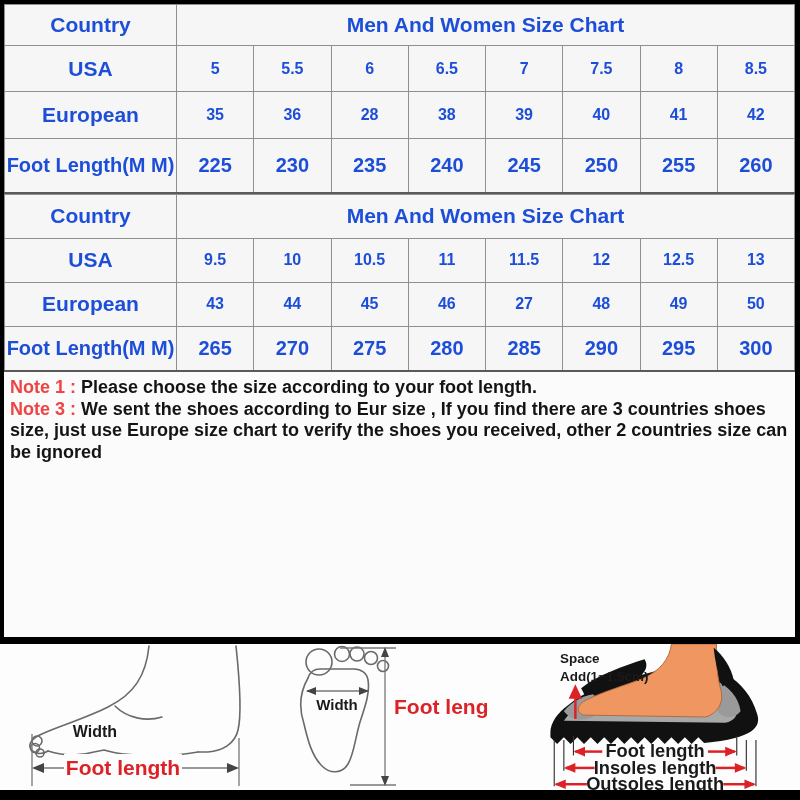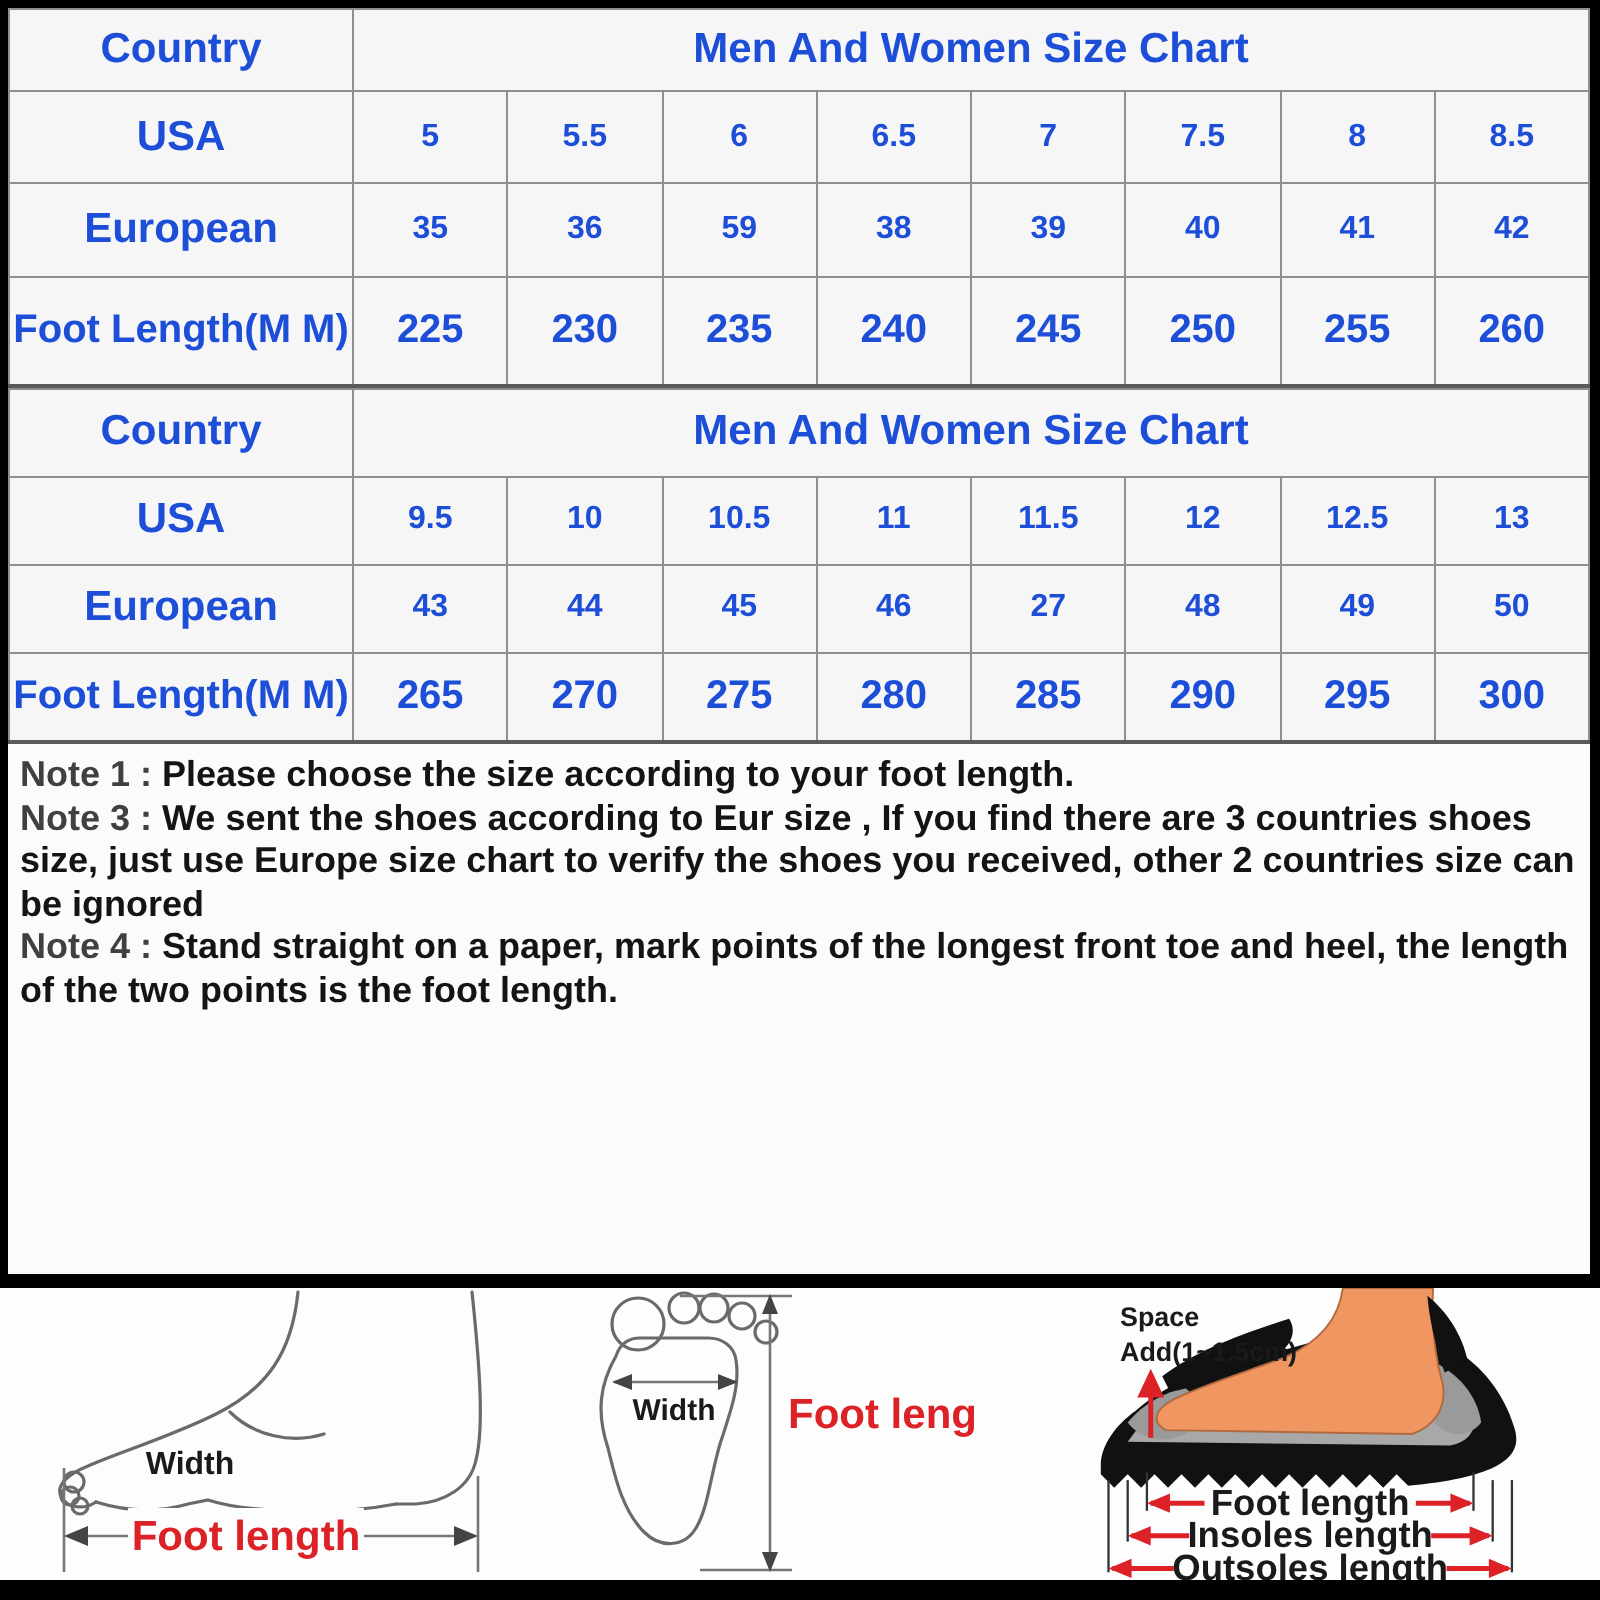--- a/index.html
+++ b/index.html
@@ -86,7 +86,7 @@
           <td class="rlabel">European</td>
           <td class="val">35</td>
           <td class="val">36</td>
-          <td class="val">59</td>
+          <td class="val">28</td>
           <td class="val">38</td>
           <td class="val">39</td>
           <td class="val">40</td>

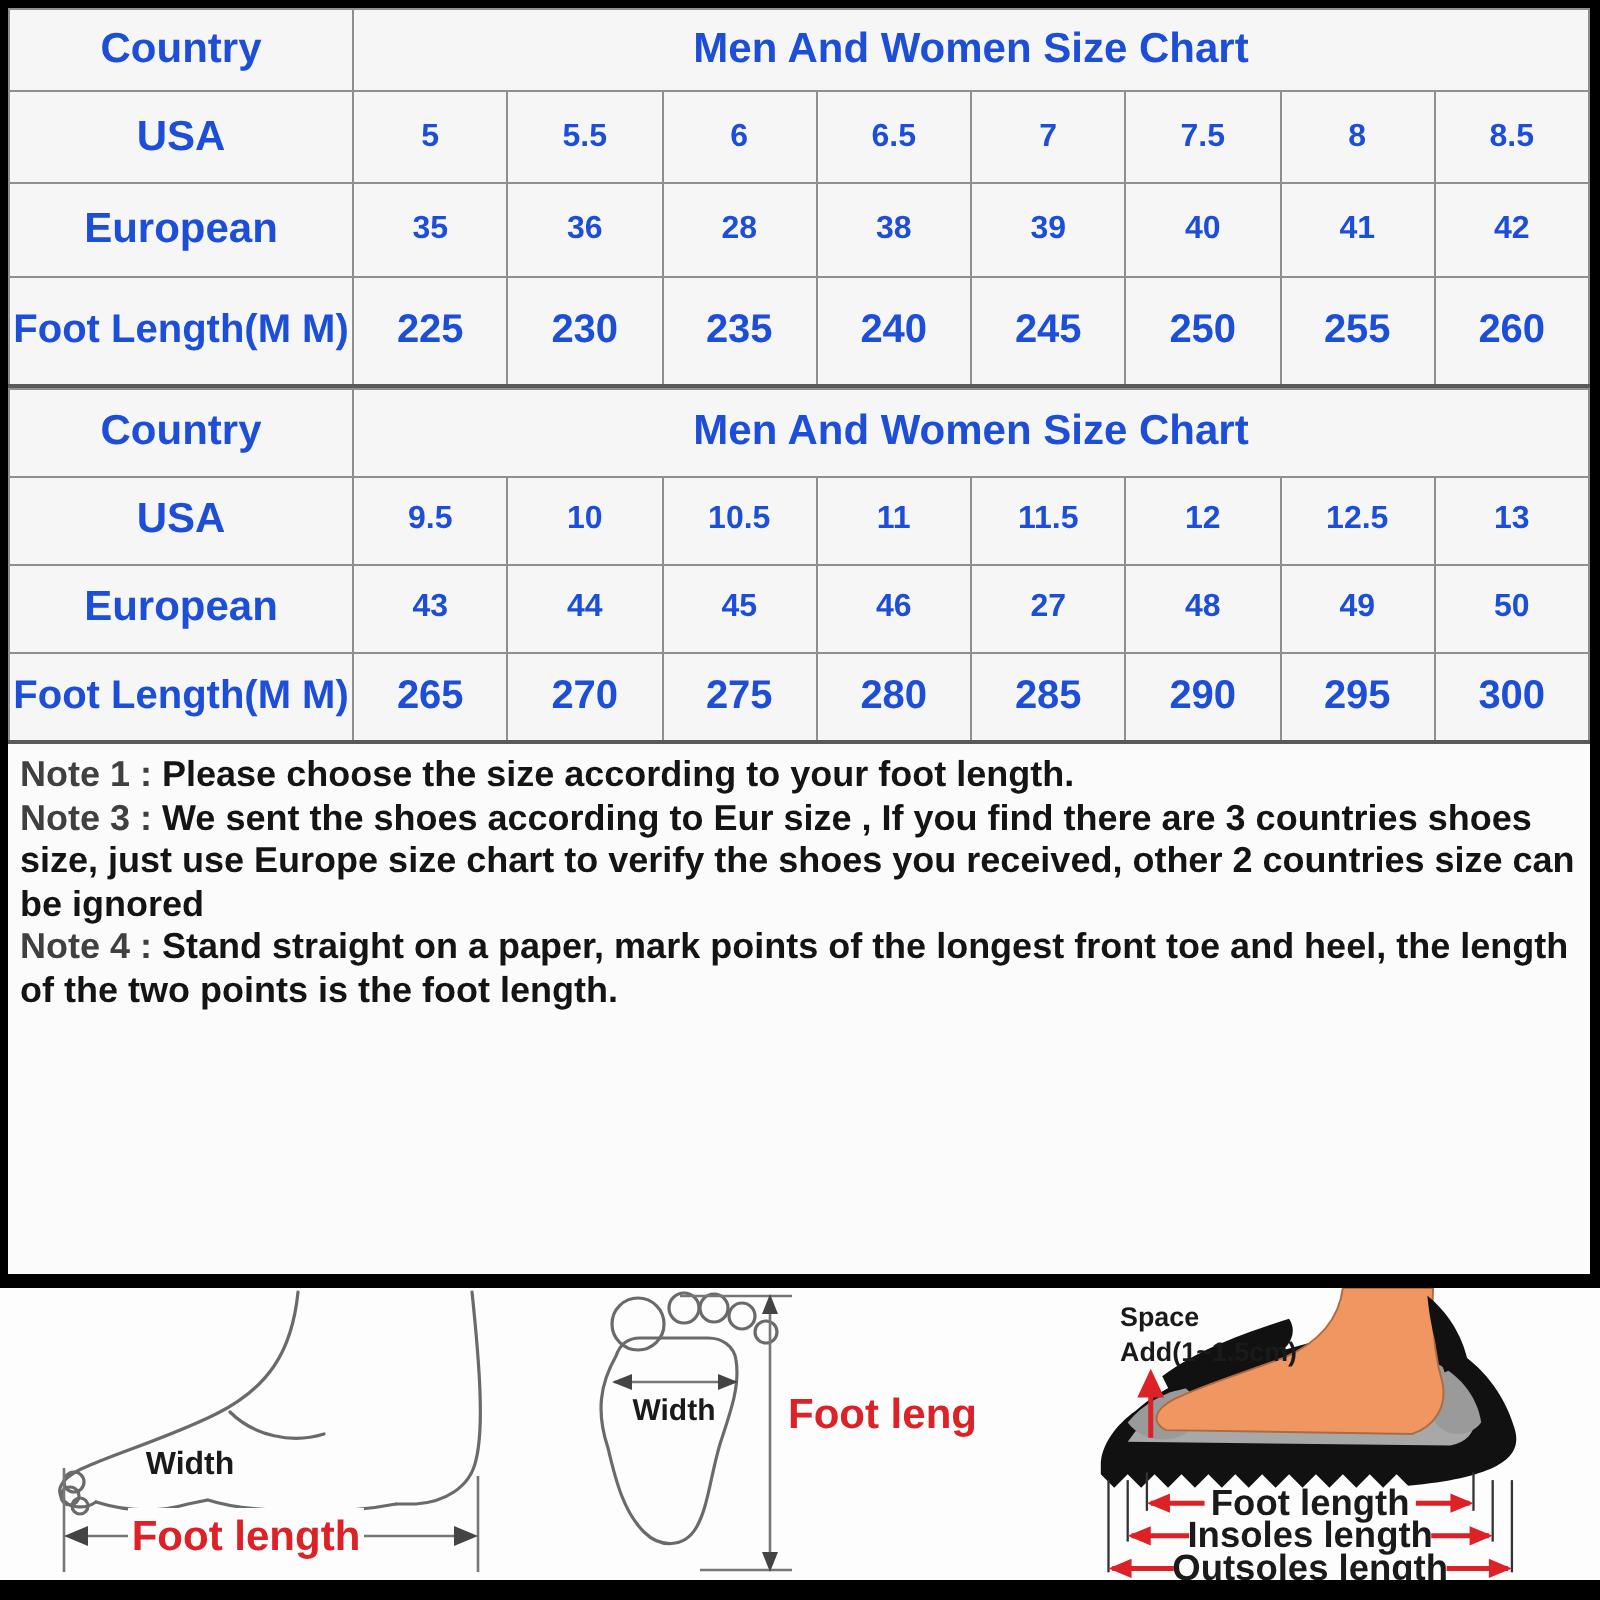--- a/index.html
+++ b/index.html
@@ -39,7 +39,7 @@
   
   .notes{padding:5px 6px 0 6px;height:252px;overflow:hidden;}
   .note{font-size:18px;font-weight:bold;color:#141414;line-height:21.6px;}
-  .np{color:#404040;}
+  .np{color:#ef4444;}
   
   .strip{position:absolute;left:-4px;right:-5px;bottom:0;height:163px;background:#fdfdfd;}
   .bar-top{position:absolute;top:0;left:0;right:0;height:7px;background:#000;}

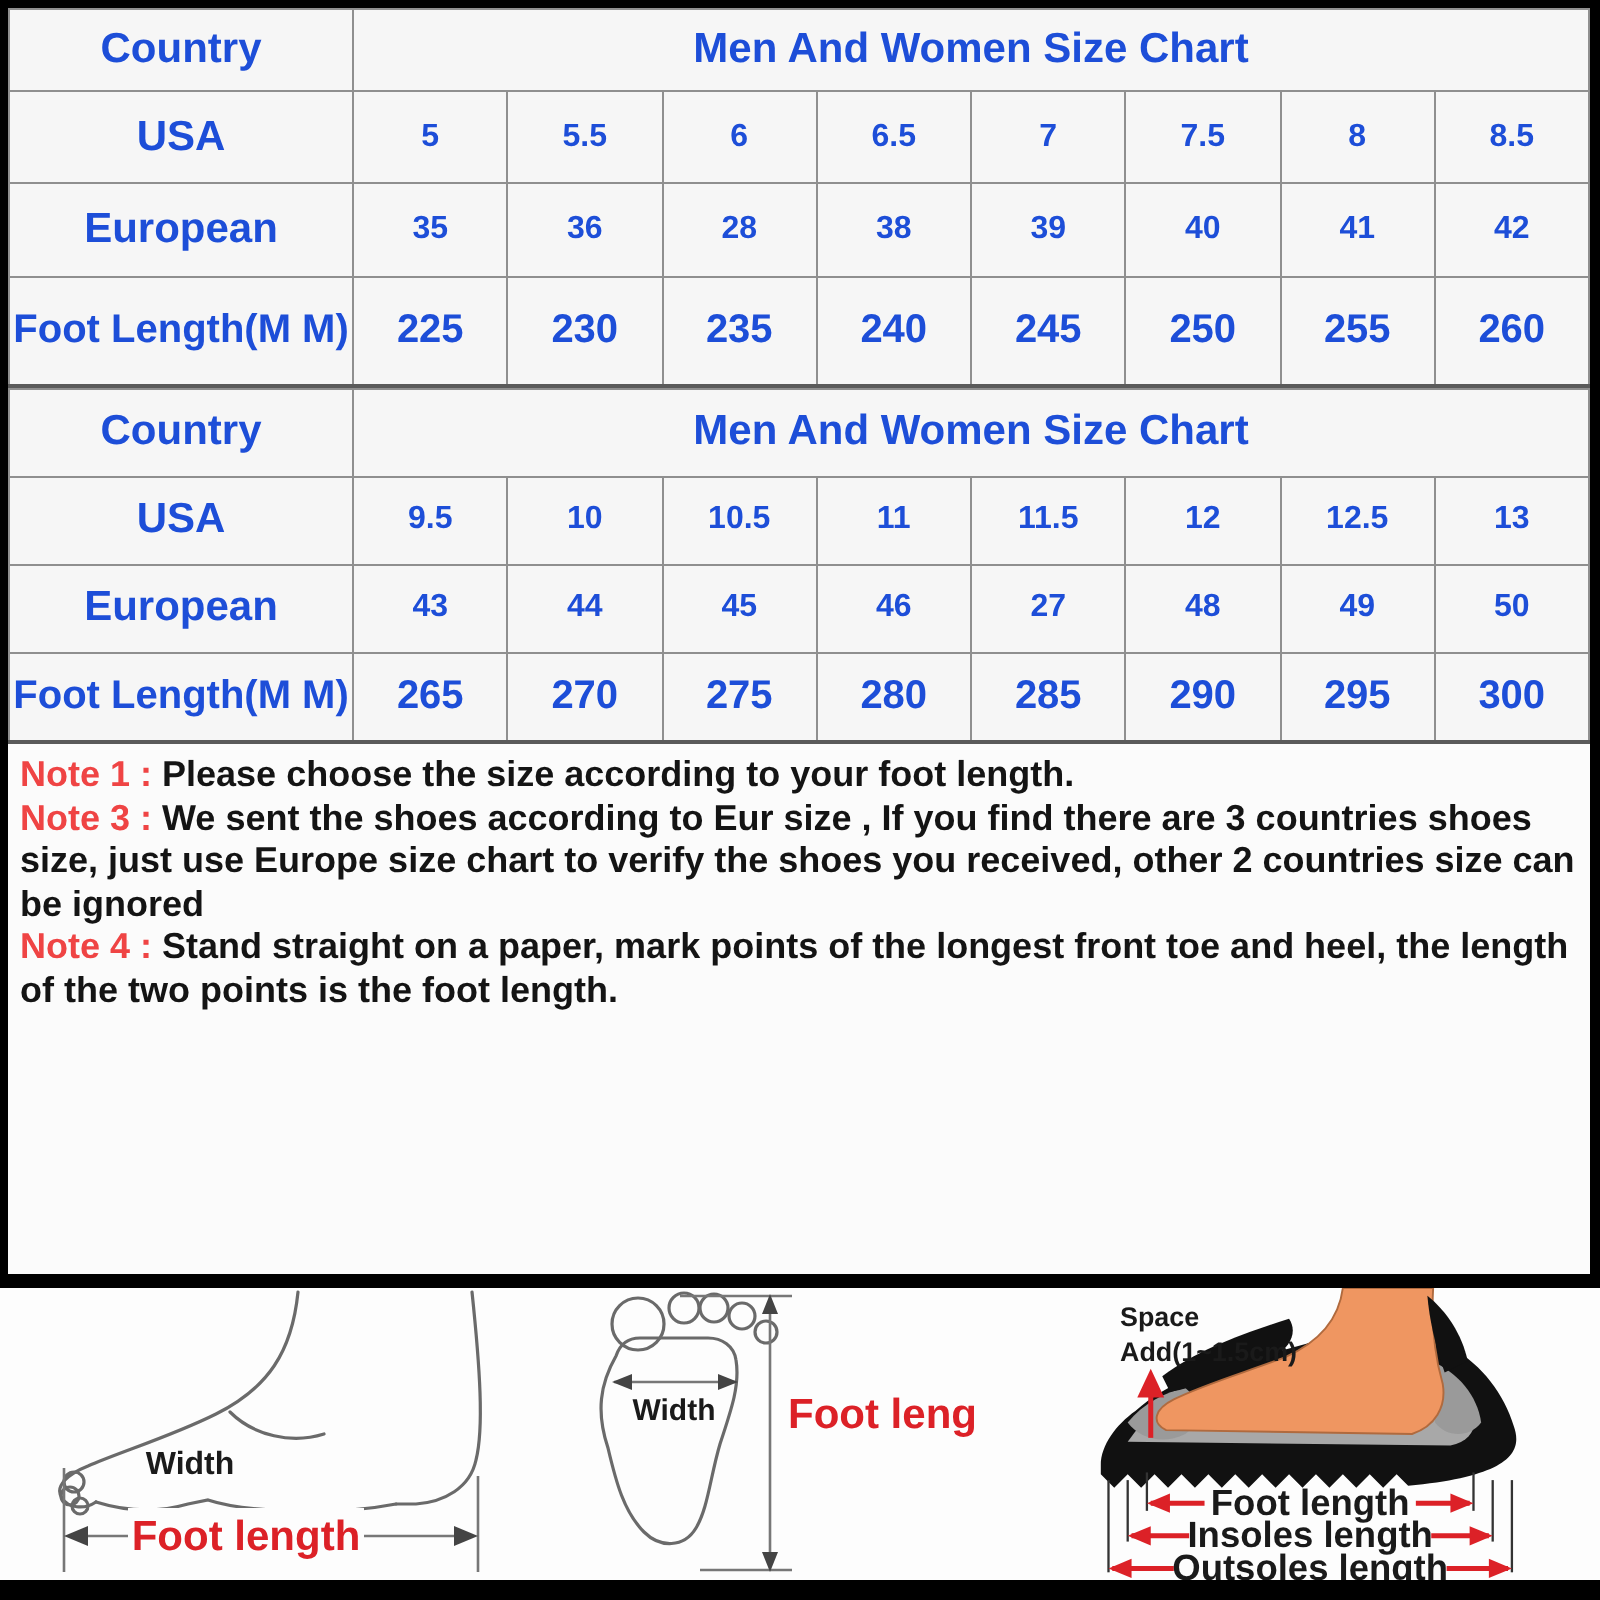--- a/index.html
+++ b/index.html
@@ -156,7 +156,6 @@
   <div class="notes">
       <div class="note"><span class="np">Note 1 : </span><span class="nt">Please choose the size according to your foot length.</span></div>
       <div class="note"><span class="np">Note 3 : </span><span class="nt">We sent the shoes according to Eur size , If you find there are 3 countries shoes size, just use Europe size chart to verify the shoes you received, other 2 countries size can be ignored</span></div>
-      <div class="note"><span class="np">Note 4 : </span><span class="nt">Stand straight on a paper, mark points of the longest front toe and heel, the length of the two points is the foot length.</span></div>
     </div>
 
   <div class="strip">

